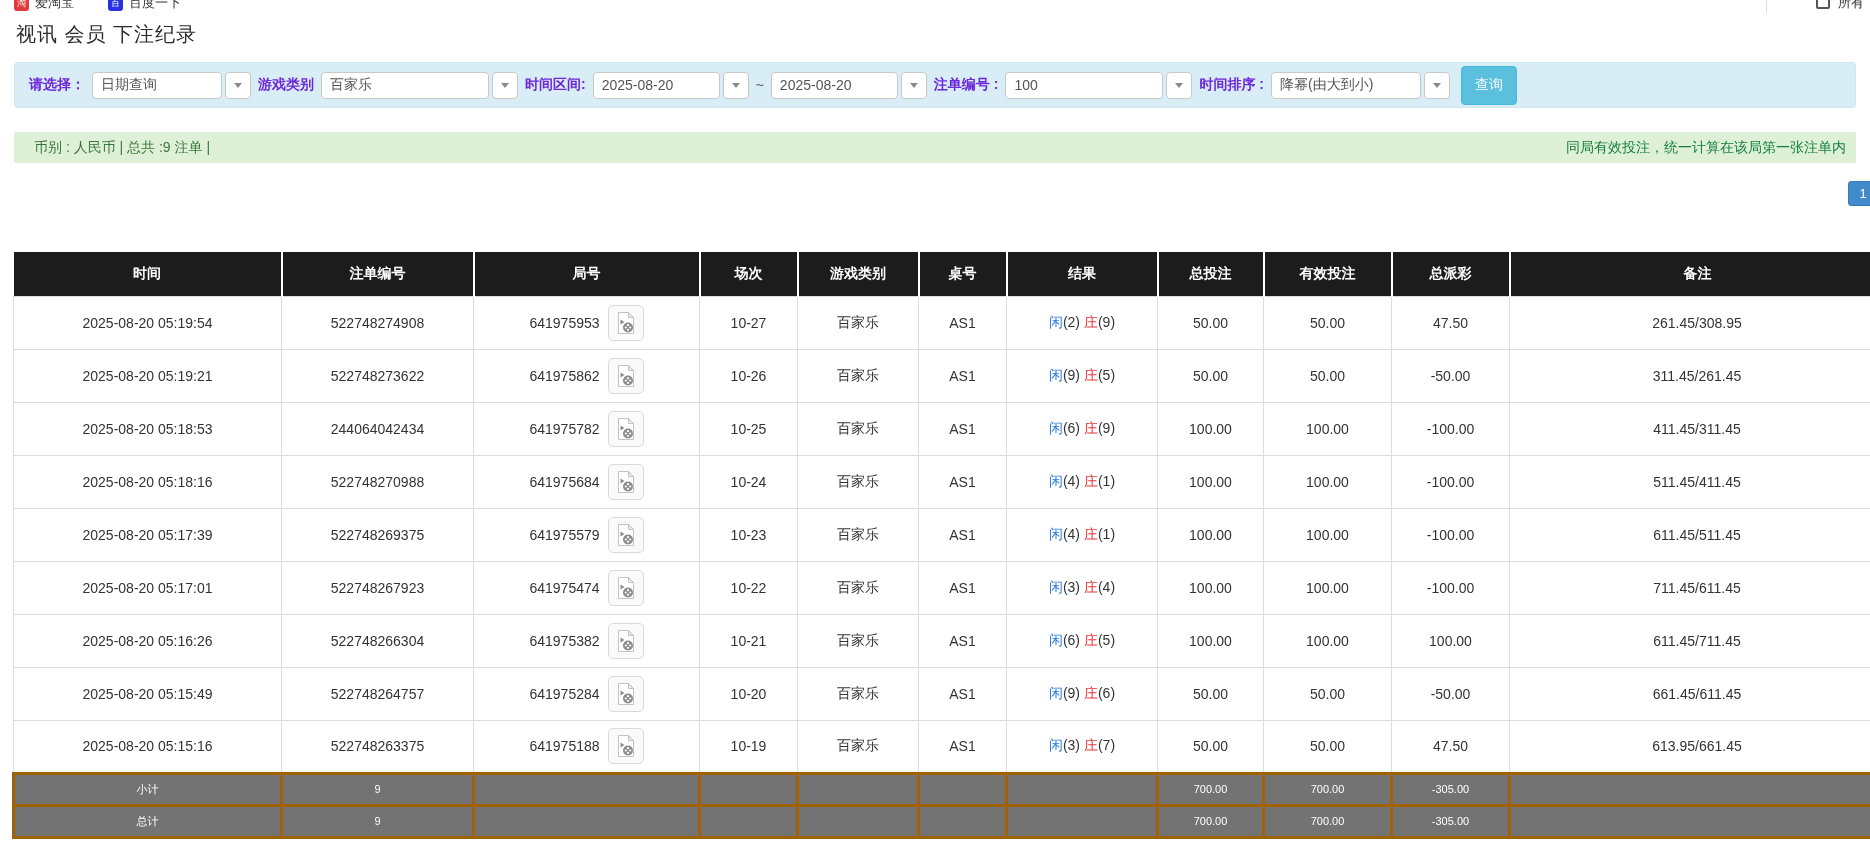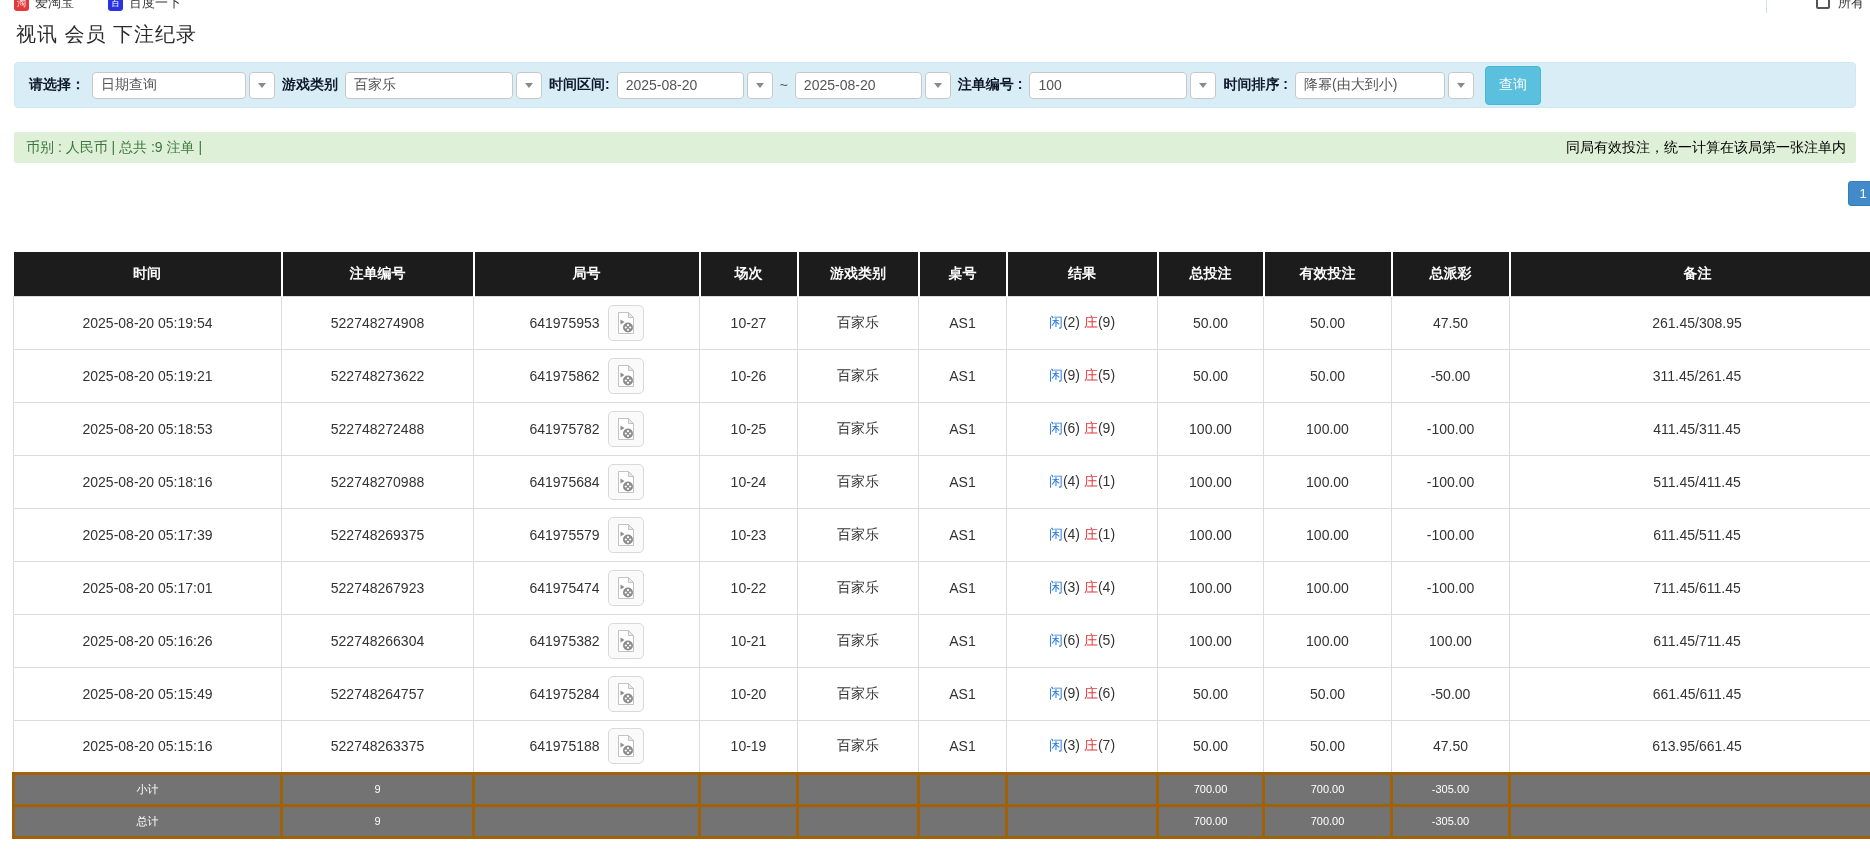--- a/index.html
+++ b/index.html
@@ -20,7 +20,7 @@
   
   .filter-panel { position:absolute; left:14px; top:62px; width:1842px; height:46px; background:#d9edf7;
     border:1px solid #cfe7f3; border-radius:4px; display:flex; align-items:center; padding:0 14px; gap:7px; }
-  .f-label { font-size:14px; font-weight:bold; color:#0f172a; white-space:nowrap; }
+  .f-label { font-size:14px; font-weight:bold; color:#6d28d9; white-space:nowrap; }
   .combo { display:flex; align-items:center; gap:3px; }
   .combo-field { height:27px; background:#fff; border:1px solid #c8c8c8; border-radius:4px;
     font-size:14px; color:#555; padding:0 8px; display:flex; align-items:center; white-space:nowrap; }

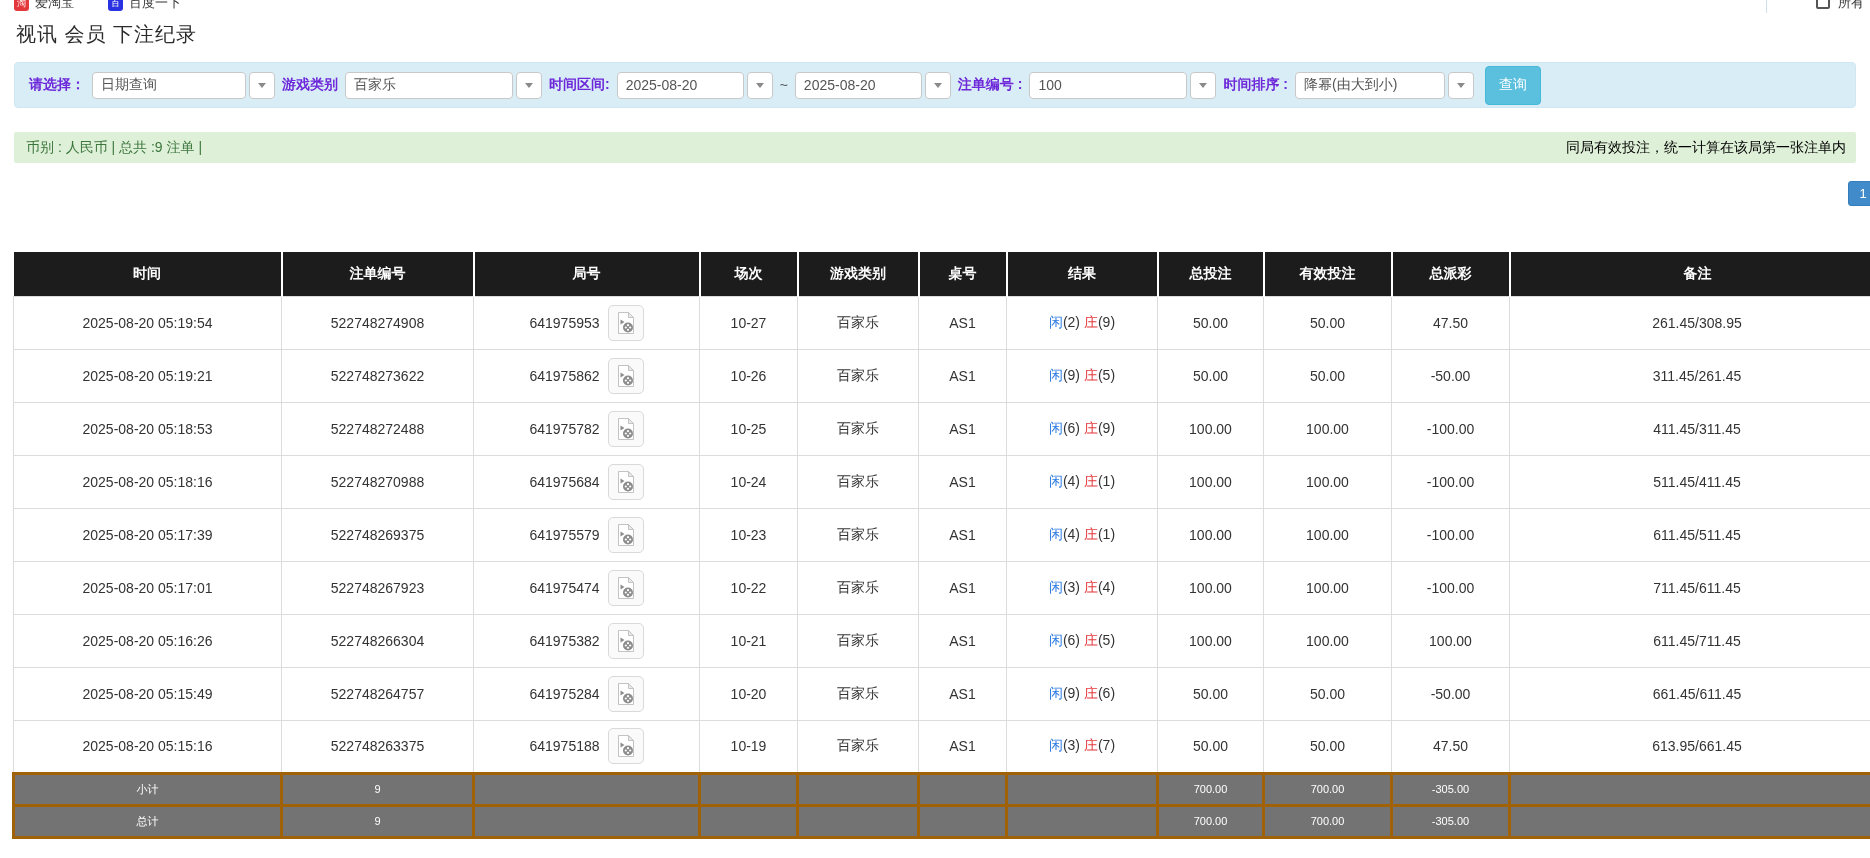--- a/index.html
+++ b/index.html
@@ -82,7 +82,7 @@
 <div class="filter-panel">
   <span class="f-label">请选择：</span>
   <span class="combo">
-    <span class="combo-field" style="width:154px">日期查询</span>
+    <span class="combo-field" style="width:130px">日期查询</span>
     <span class="combo-btn">
         <span class="caret"></span>
       </span>

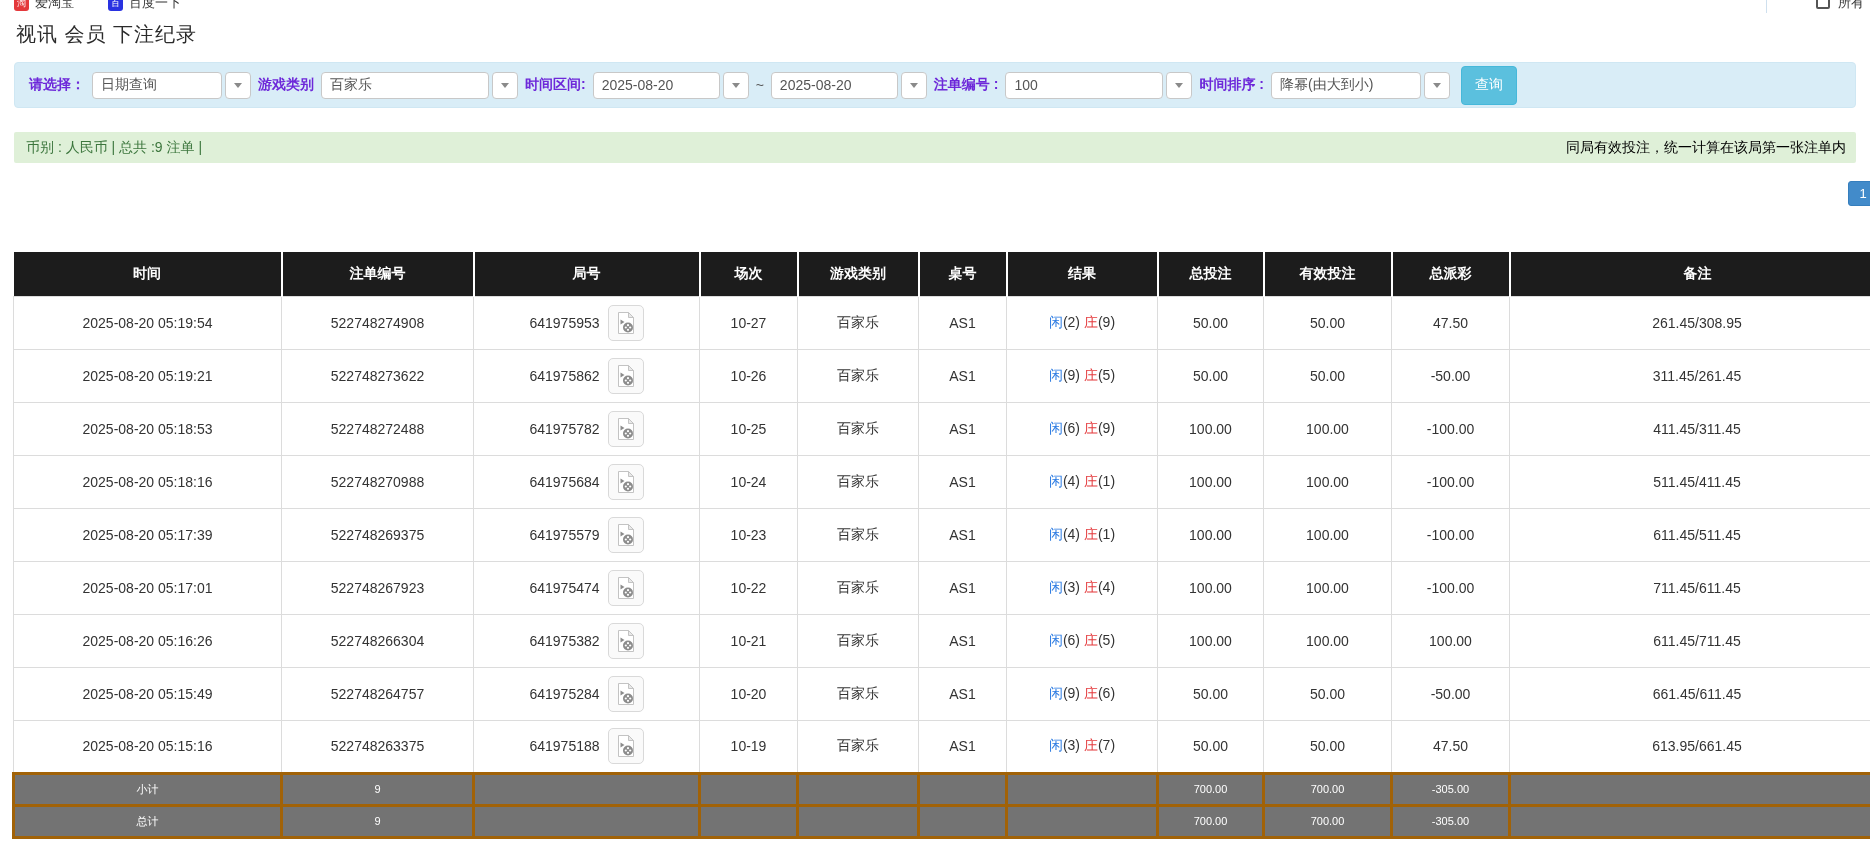--- a/index.html
+++ b/index.html
@@ -32,7 +32,7 @@
     color:#fff; font-size:14px; cursor:pointer; margin-left:4px; }
   
   .summary-bar { position:absolute; left:14px; top:132px; width:1842px; height:31px; background:#dff0d8;
-    border-radius:2px; display:flex; align-items:center; justify-content:space-between; padding:0 10px 0 12px; }
+    border-radius:2px; display:flex; align-items:center; justify-content:space-between; padding:0 10px 0 20px; }
   .sum-left { font-size:14px; color:#3c763d; white-space:nowrap; }
   .sum-right { font-size:14px; color:#000000; white-space:nowrap; }
   

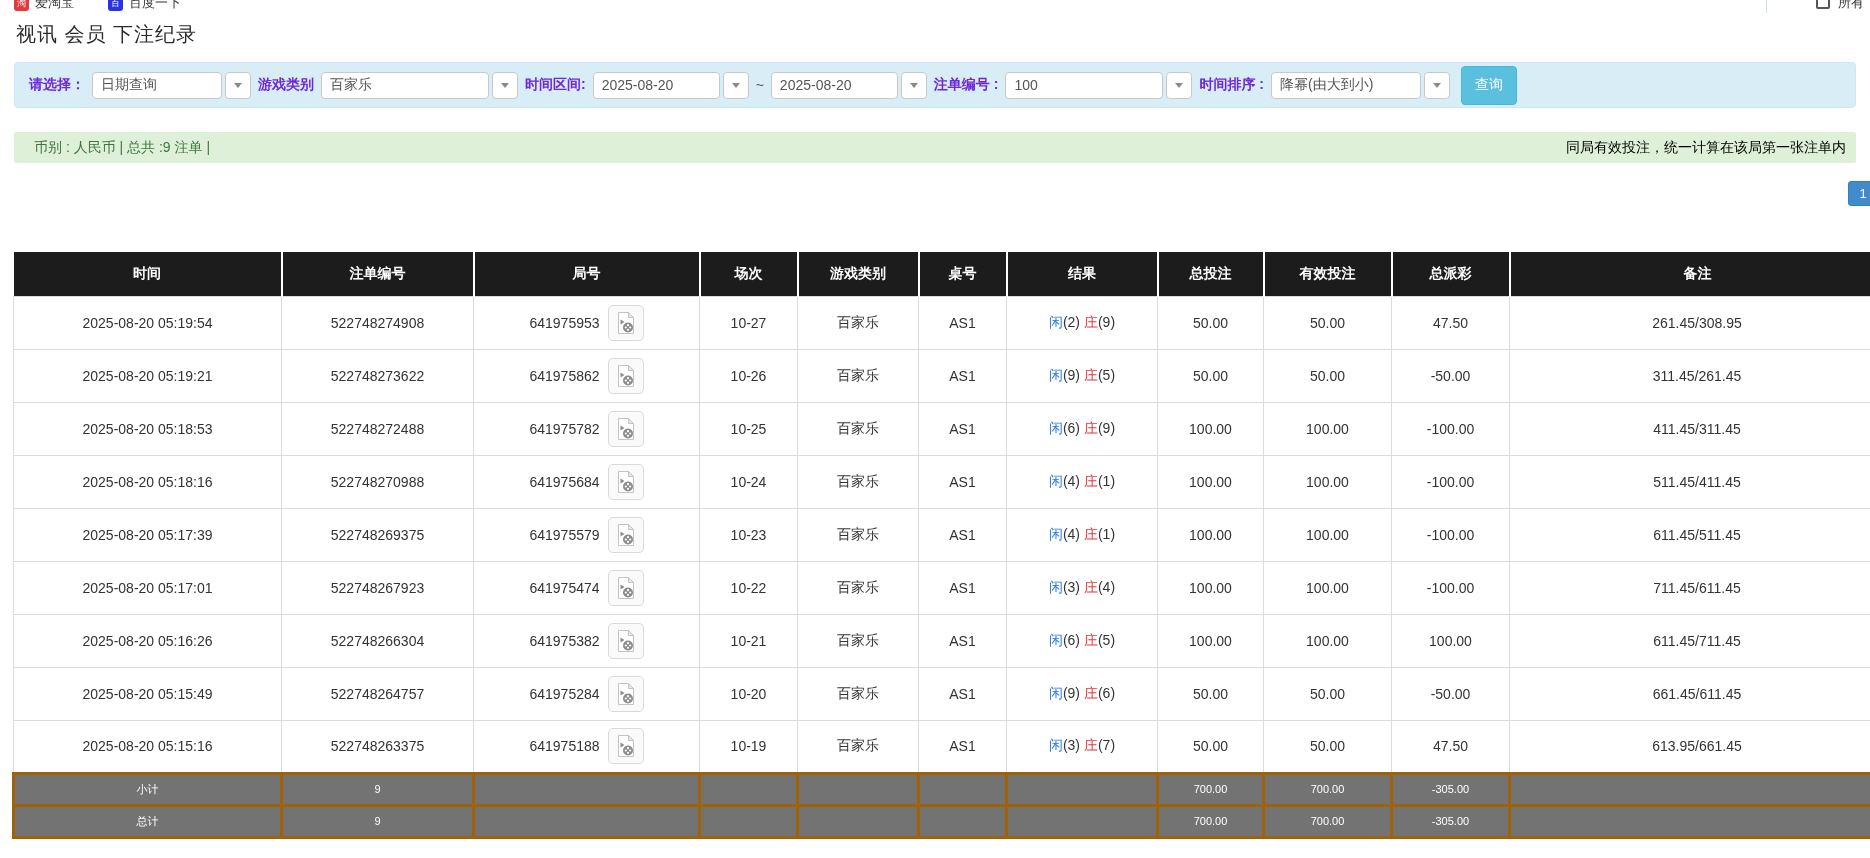--- a/index.html
+++ b/index.html
@@ -34,7 +34,7 @@
   .summary-bar { position:absolute; left:14px; top:132px; width:1842px; height:31px; background:#dff0d8;
     border-radius:2px; display:flex; align-items:center; justify-content:space-between; padding:0 10px 0 20px; }
   .sum-left { font-size:14px; color:#3c763d; white-space:nowrap; }
-  .sum-right { font-size:14px; color:#000000; white-space:nowrap; }
+  .sum-right { font-size:14px; color:#15803d; white-space:nowrap; }
   
   .pager { position:absolute; left:1848px; top:181px; width:30px; height:25px; background:#428bca;
     border:1px solid #357ebd; border-radius:3px 0 0 3px; color:#fff; font-size:13px;

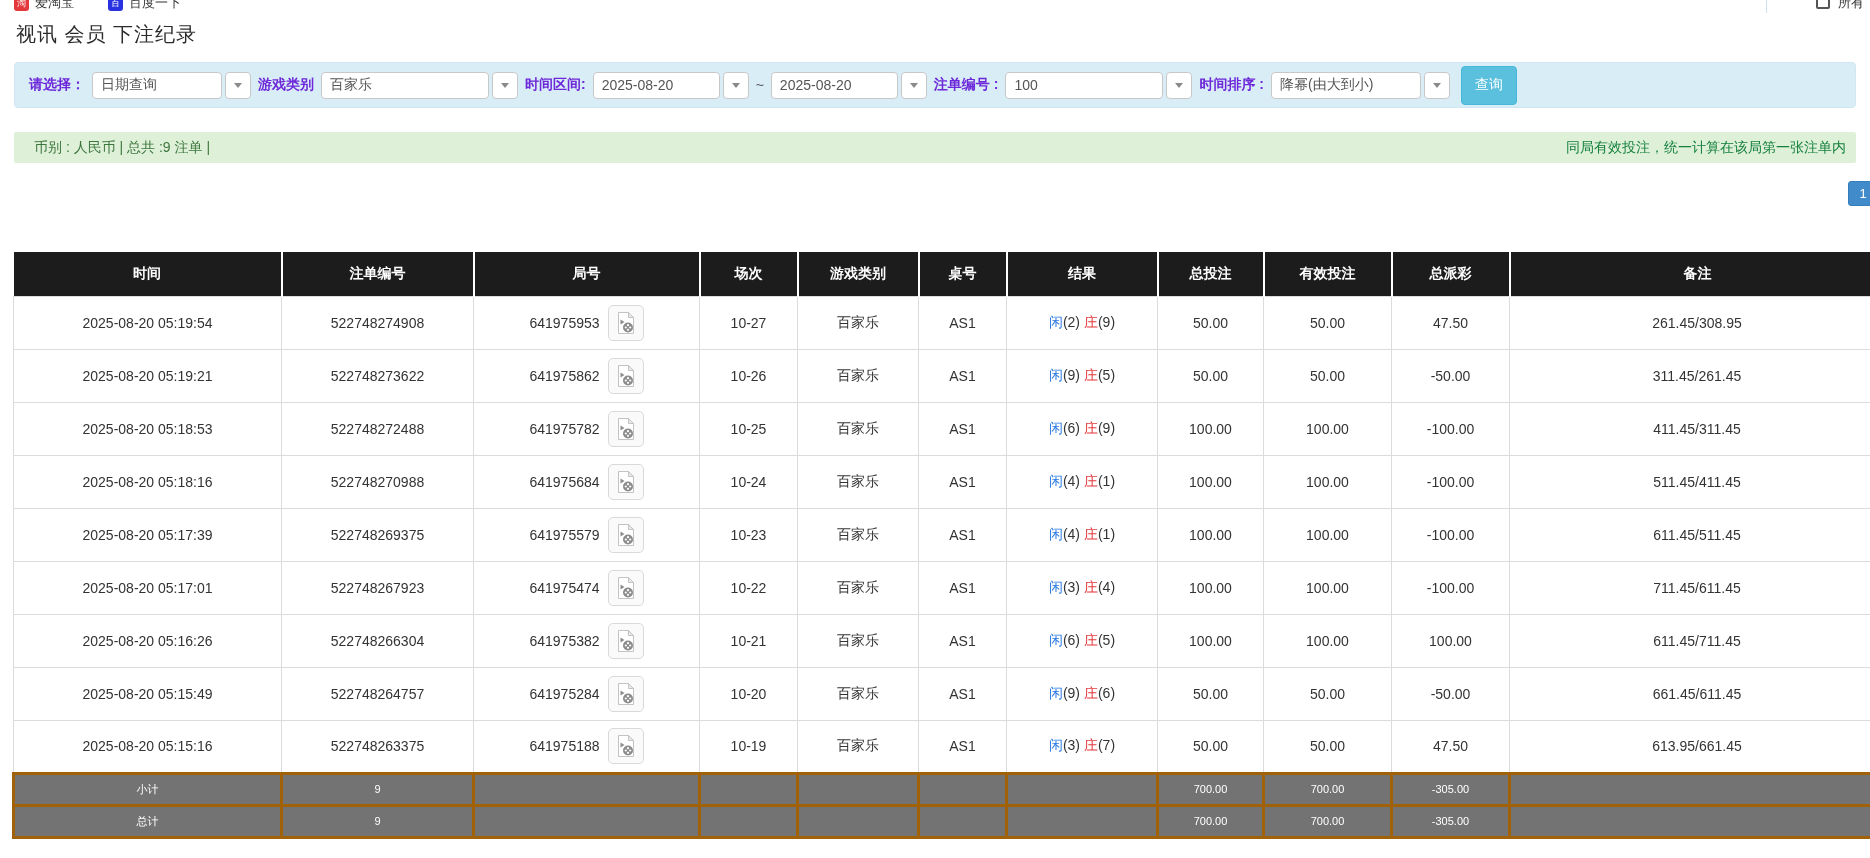--- a/index.html
+++ b/index.html
@@ -218,7 +218,7 @@
       </tr>
       <tr>
         <td>2025-08-20 05:18:53</td>
-        <td>522748272488</td>
+        <td>244064042434</td>
         <td><span class="round-wrap">
             <span>641975782</span>
             <span class="vid-btn">

